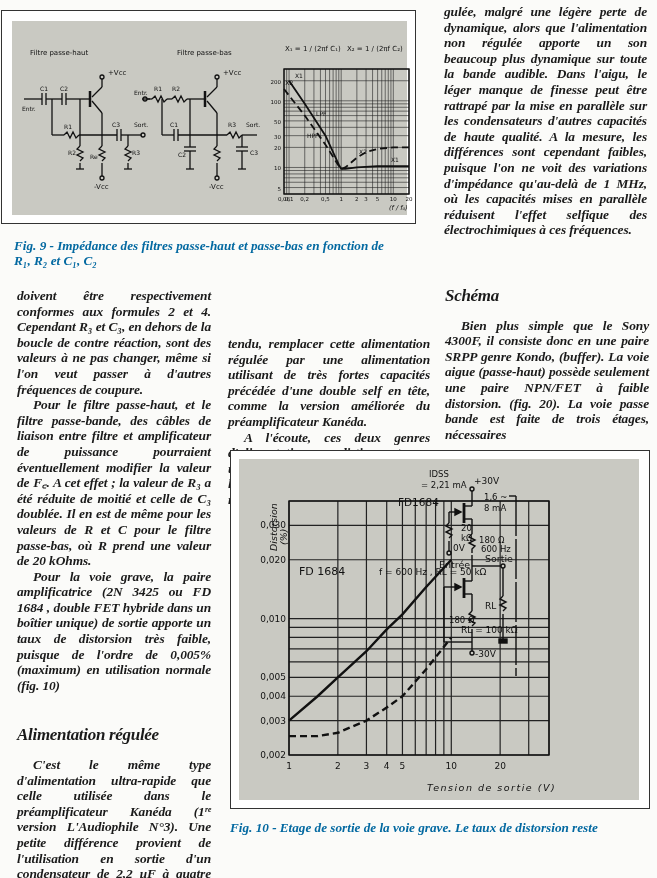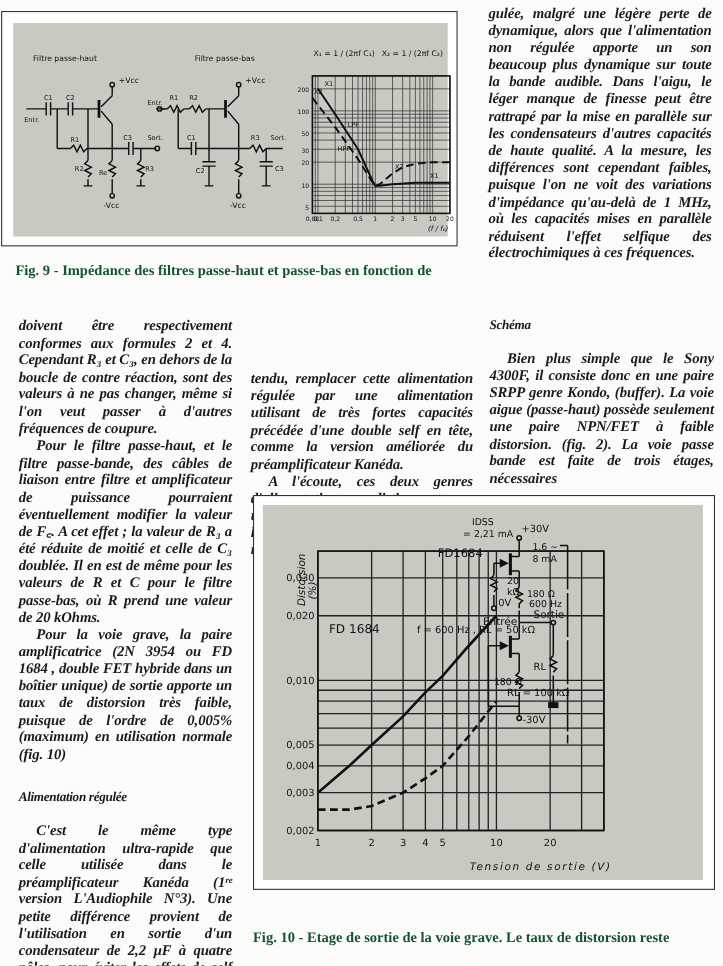--- a/index.html
+++ b/index.html
@@ -8,7 +8,7 @@
   .col p{margin:0;text-indent:16px;}
   .col p.noind{text-indent:0;}
   .col h3{margin:0;font-size:12px;font-weight:bold;letter-spacing:-0.3px;}
-  .caption{position:absolute;font-weight:bold;font-size:13.2px;line-height:15.4px;color:#14532d;}
+  .caption{position:absolute;font-style:italic;font-weight:bold;font-size:13.2px;line-height:15.4px;color:#0369a1;}
   .figbox{position:absolute;border:1.5px solid #333;background:#fff;}
   .figinner{position:absolute;background:#c9c9c2;}
   svg text{font-family:"DejaVu Sans","Liberation Sans",sans-serif;fill:#111;}

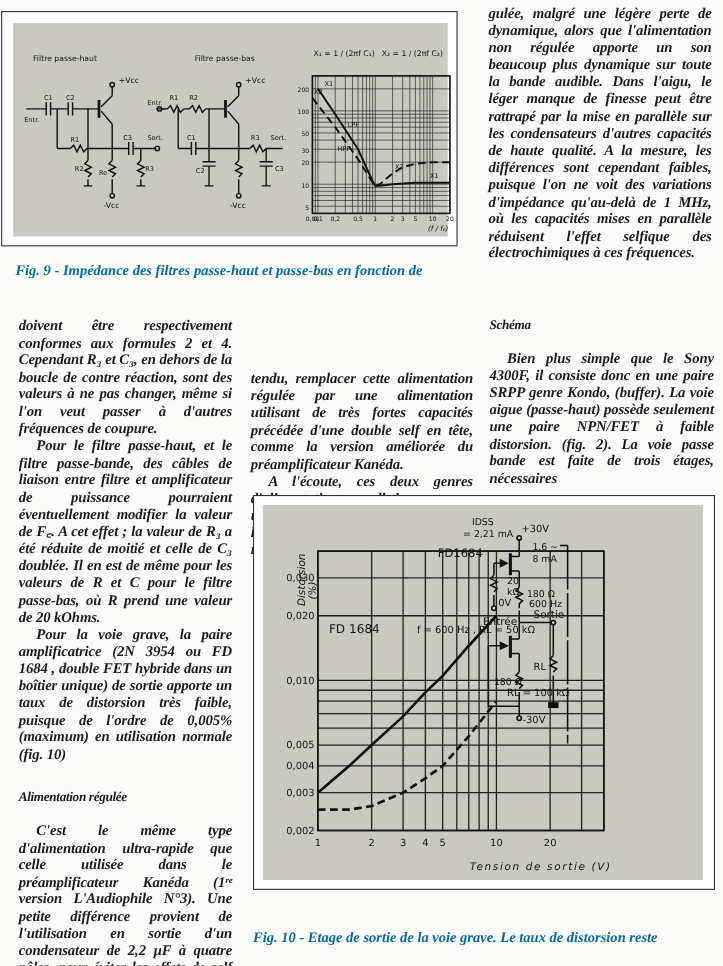--- a/index.html
+++ b/index.html
@@ -191,6 +191,7 @@
 </div>
 <div class="caption" style="left:14px;top:238px;width:420px;">
   <div>Fig. 9 - Impédance des filtres passe-haut et passe-bas en fonction de</div>
+  <div>R₁, R₂ et C₁, C₂</div>
 </div>
 
 <div class="col" style="left:444px;top:4px;width:203px;">

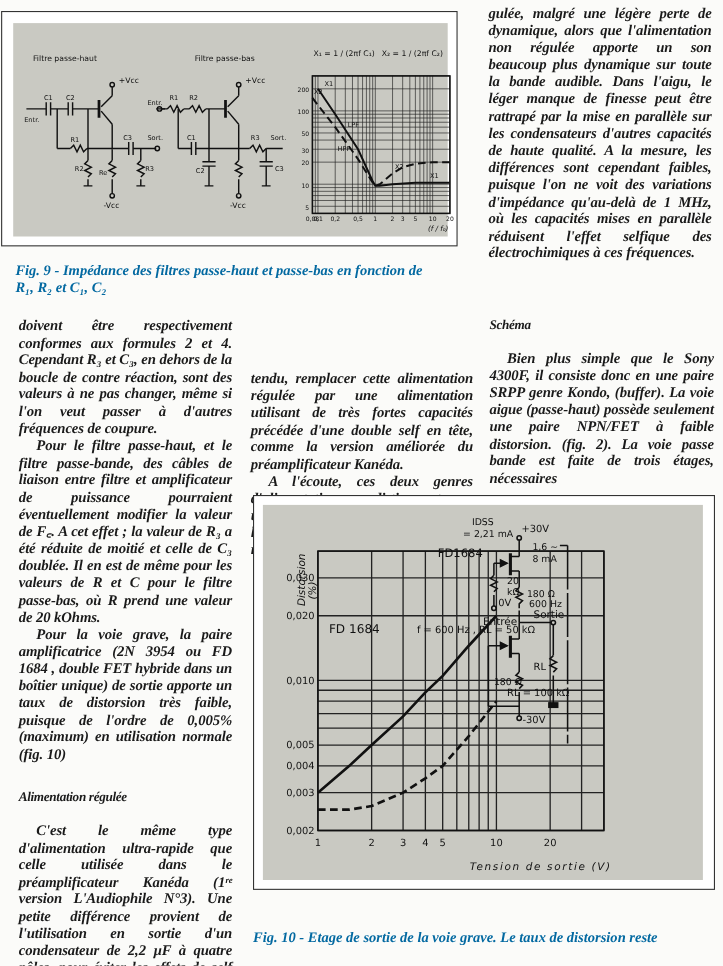--- a/index.html
+++ b/index.html
@@ -7,7 +7,7 @@
   .col{position:absolute;font-size:13.4px;line-height:15.6px;text-align:justify;font-weight:bold;letter-spacing:-0.1px;font-style:italic;}
   .col p{margin:0;text-indent:16px;}
   .col p.noind{text-indent:0;}
-  .col h3{margin:0;font-size:12px;font-weight:bold;letter-spacing:-0.3px;}
+  .col h3{margin:0;font-size:17px;font-weight:bold;letter-spacing:-0.3px;}
   .caption{position:absolute;font-style:italic;font-weight:bold;font-size:13.2px;line-height:15.4px;color:#0369a1;}
   .figbox{position:absolute;border:1.5px solid #333;background:#fff;}
   .figinner{position:absolute;background:#c9c9c2;}

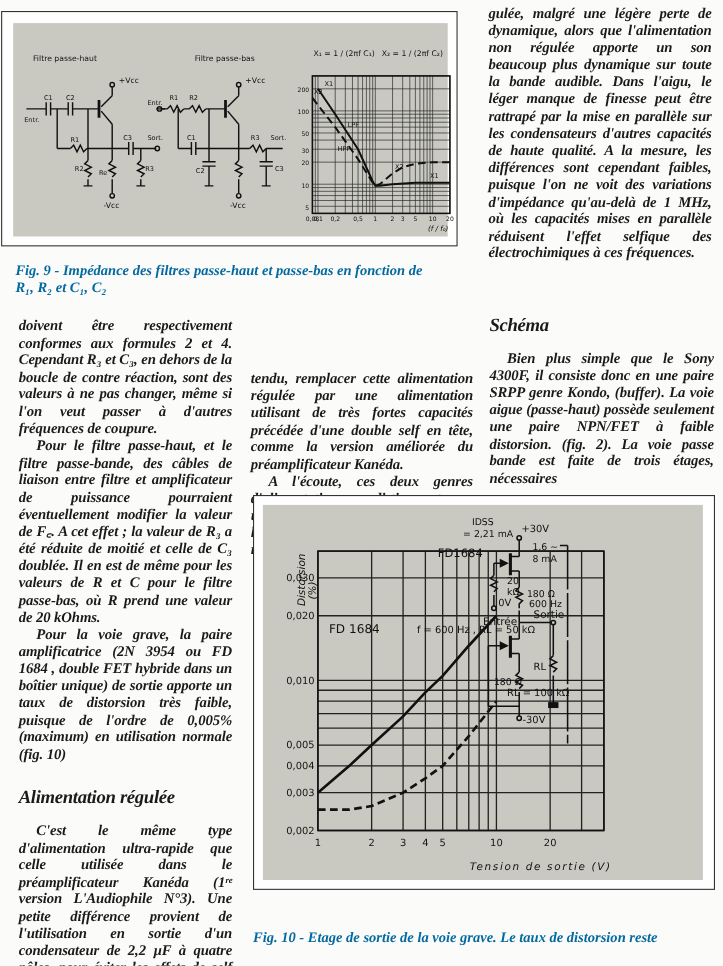--- a/index.html
+++ b/index.html
@@ -213,7 +213,7 @@
 
 <div class="col" style="left:445px;top:288px;width:204px;">
   <h3 style="margin-bottom:14px;">Schéma</h3>
-  <p>Bien plus simple que le Sony 4300F, il consiste donc en une paire SRPP genre Kondo, (buffer). La voie aigue (passe-haut) possède seulement une paire NPN/FET à faible distorsion. (fig. 2). La voie passe bande est faite de trois étages, nécessaires</p>
+  <p>Bien plus simple que le Sony 4300F, il consiste donc en une paire SRPP genre Kondo, (buffer). La voie aigue (passe-haut) possède seulement une paire NPN/FET à faible distorsion. (fig. 20). La voie passe bande est faite de trois étages, nécessaires</p>
 </div>
 
 <div class="figbox" style="left:230px;top:450px;width:418px;height:357px;">

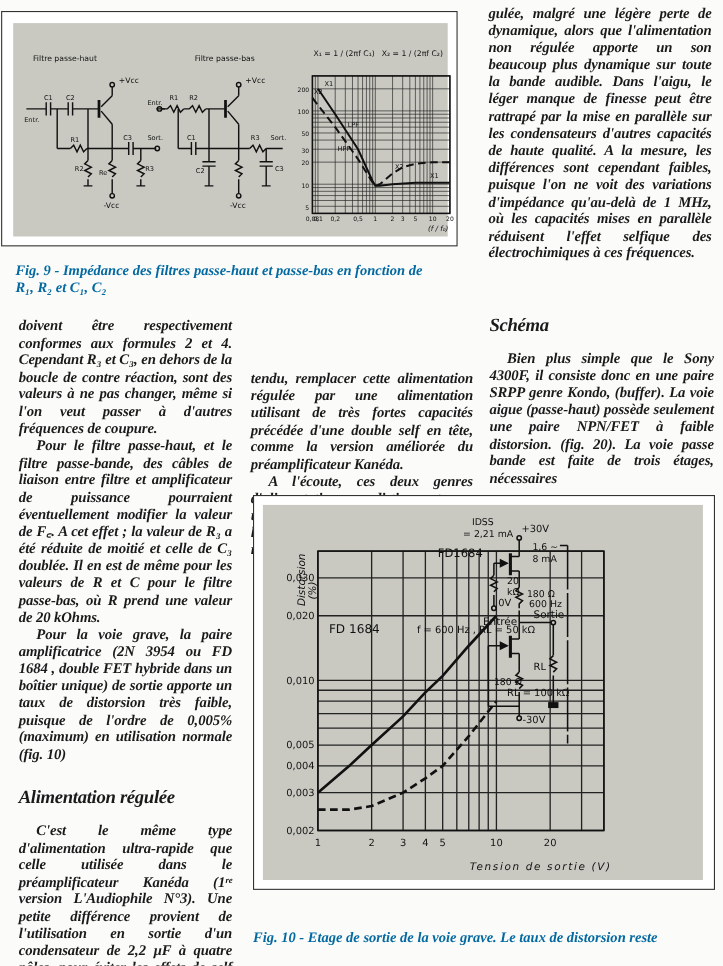--- a/index.html
+++ b/index.html
@@ -201,7 +201,7 @@
 <div class="col" style="left:17px;top:288px;width:194px;">
   <p class="noind">doivent être respectivement conformes aux formules 2 et 4. Cependant R₃ et C₃, en dehors de la boucle de contre réaction, sont des valeurs à ne pas changer, même si l'on veut passer à d'autres fréquences de coupure.</p>
   <p>Pour le filtre passe-haut, et le filtre passe-bande, des câbles de liaison entre filtre et amplificateur de puissance pourraient éventuellement modifier la valeur de F꜀. A cet effet ; la valeur de R₃ a été réduite de moitié et celle de C₃ doublée. Il en est de même pour les valeurs de R et C pour le filtre passe-bas, où R prend une valeur de 20 kOhms.</p>
-  <p>Pour la voie grave, la paire amplificatrice (2N 3954 ou FD 1684 , double FET hybride dans un boîtier unique) de sortie apporte un taux de distorsion très faible, puisque de l'ordre de 0,005% (maximum) en utilisation normale (fig. 10)</p>
+  <p>Pour la voie grave, la paire amplificatrice (2N 3425 ou FD 1684 , double FET hybride dans un boîtier unique) de sortie apporte un taux de distorsion très faible, puisque de l'ordre de 0,005% (maximum) en utilisation normale (fig. 10)</p>
   <h3 style="margin-top:24px;margin-bottom:14px;">Alimentation régulée</h3>
   <p>C'est le même type d'alimentation ultra-rapide que celle utilisée dans le préamplificateur Kanéda (1ʳᵉ version L'Audiophile N°3). Une petite différence provient de l'utilisation en sortie d'un condensateur de 2,2 µF à quatre pôles, pour éviter les effets de self série. (fig. 11). On peut, bien en-</p>
 </div>

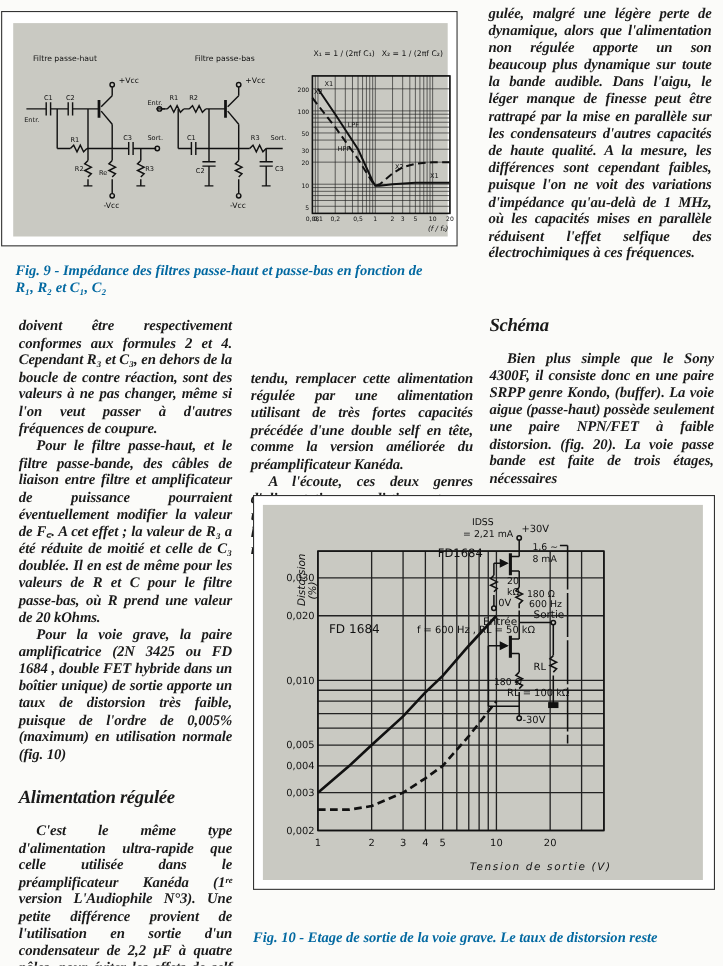--- a/index.html
+++ b/index.html
@@ -202,7 +202,7 @@
   <p class="noind">doivent être respectivement conformes aux formules 2 et 4. Cependant R₃ et C₃, en dehors de la boucle de contre réaction, sont des valeurs à ne pas changer, même si l'on veut passer à d'autres fréquences de coupure.</p>
   <p>Pour le filtre passe-haut, et le filtre passe-bande, des câbles de liaison entre filtre et amplificateur de puissance pourraient éventuellement modifier la valeur de F꜀. A cet effet ; la valeur de R₃ a été réduite de moitié et celle de C₃ doublée. Il en est de même pour les valeurs de R et C pour le filtre passe-bas, où R prend une valeur de 20 kOhms.</p>
   <p>Pour la voie grave, la paire amplificatrice (2N 3425 ou FD 1684 , double FET hybride dans un boîtier unique) de sortie apporte un taux de distorsion très faible, puisque de l'ordre de 0,005% (maximum) en utilisation normale (fig. 10)</p>
-  <h3 style="margin-top:24px;margin-bottom:14px;">Alimentation régulée</h3>
+  <h3 style="margin-top:34px;margin-bottom:14px;">Alimentation régulée</h3>
   <p>C'est le même type d'alimentation ultra-rapide que celle utilisée dans le préamplificateur Kanéda (1ʳᵉ version L'Audiophile N°3). Une petite différence provient de l'utilisation en sortie d'un condensateur de 2,2 µF à quatre pôles, pour éviter les effets de self série. (fig. 11). On peut, bien en-</p>
 </div>
 

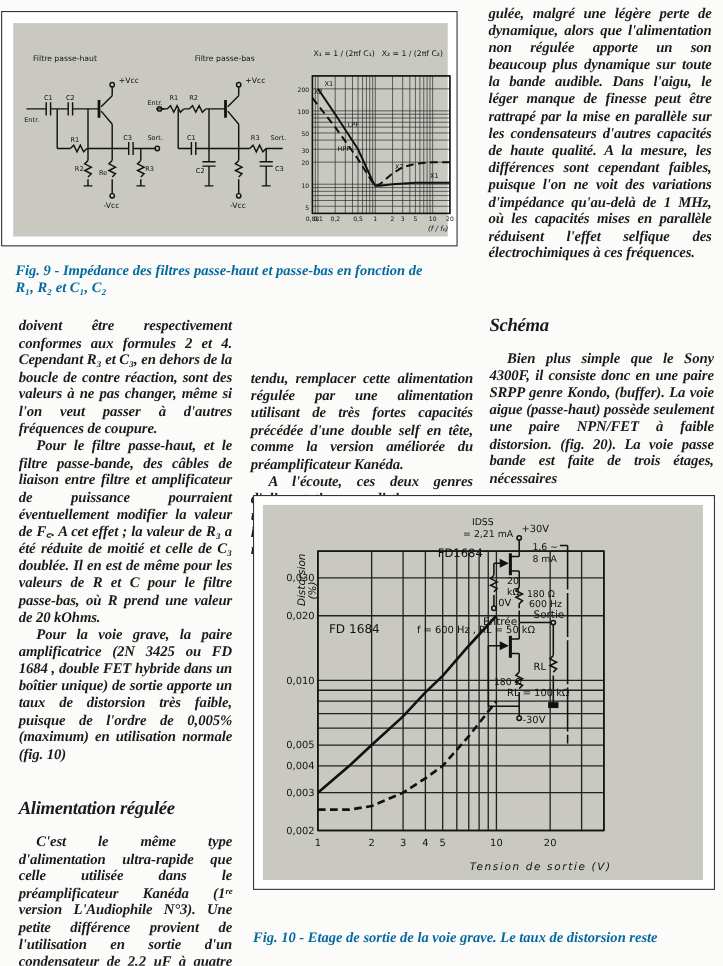--- a/index.html
+++ b/index.html
@@ -324,7 +324,7 @@
     </g>
   </svg>
 </div>
-<div class="caption" style="left:230px;top:844px;width:420px;">
+<div class="caption" style="left:230px;top:820px;width:420px;">
   <div>Fig. 10 - Etage de sortie de la voie grave. Le taux de distorsion reste</div>
 </div>
 

